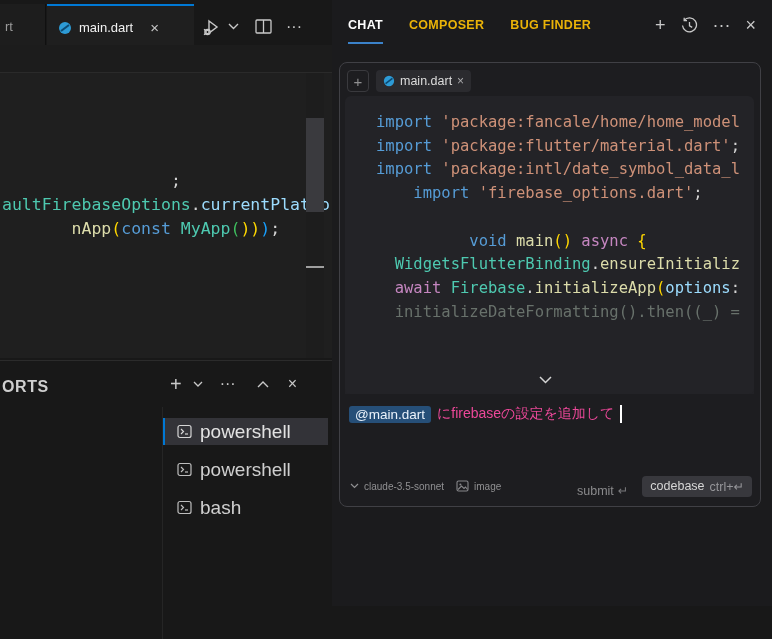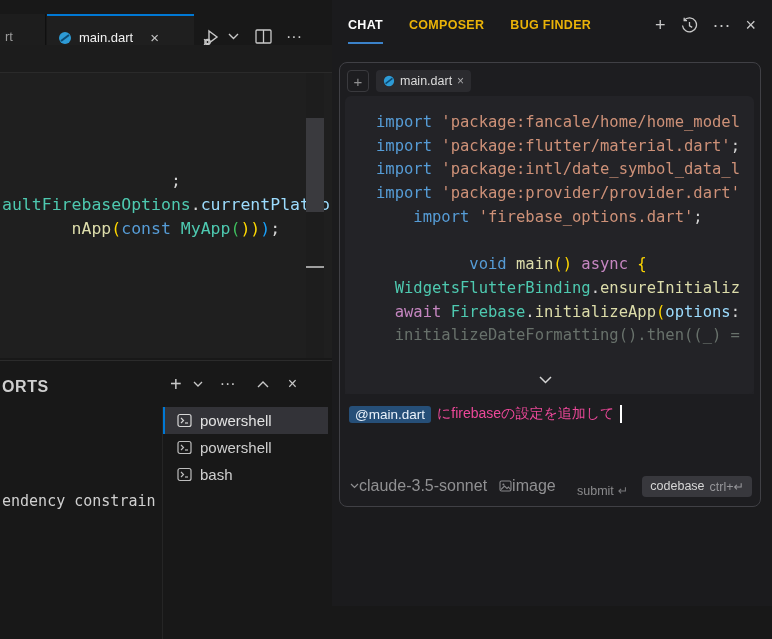--- a/index.html
+++ b/index.html
@@ -10,7 +10,7 @@
   
   #left-col { position:absolute; left:0; top:0; width:332px; height:639px; }
 
-  #tabbar { position:absolute; left:0; top:14px; width:332px; height:45px; background:#181818; }
+  #tabbar { position:absolute; left:0; top:4px; width:332px; height:45px; background:#181818; }
   .tab { position:absolute; top:0; height:45px; display:flex; align-items:center; }
   #tab-rt { left:0; width:46px; background:#1d1d1d; padding-left:5px;
             color:#9b9b9b; font-size:13px; border-right:1px solid #101010; }

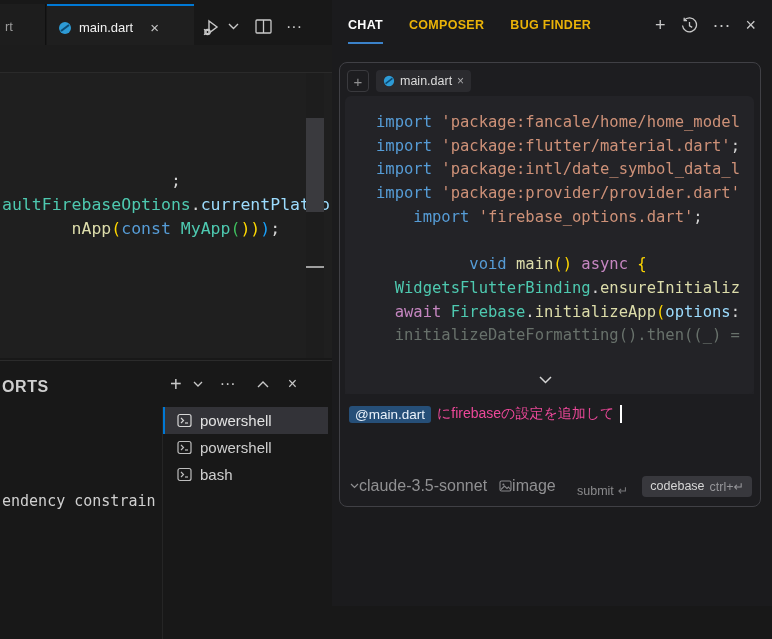--- a/index.html
+++ b/index.html
@@ -260,7 +260,6 @@
         <div class="cl"><span class="k">import </span><span class="s">'package:fancale/home/home_model</span></div>
         <div class="cl"><span class="k">import </span><span class="s">'package:flutter/material.dart'</span><span class="p">;</span></div>
         <div class="cl"><span class="k">import </span><span class="s">'package:intl/date_symbol_data_l</span></div>
-        <div class="cl"><span class="k">import </span><span class="s">'package:provider/provider.dart'</span></div>
         <div class="cl"><span class="k">import </span><span class="s">'firebase_options.dart'</span><span class="p">;</span></div>
         <div class="cl">&nbsp;</div>
         <div class="cl"><span class="k">void </span><span class="f">main</span><span class="g1">()</span><span class="p"> </span><span class="c">async</span><span class="p"> </span><span class="g1">{</span></div>

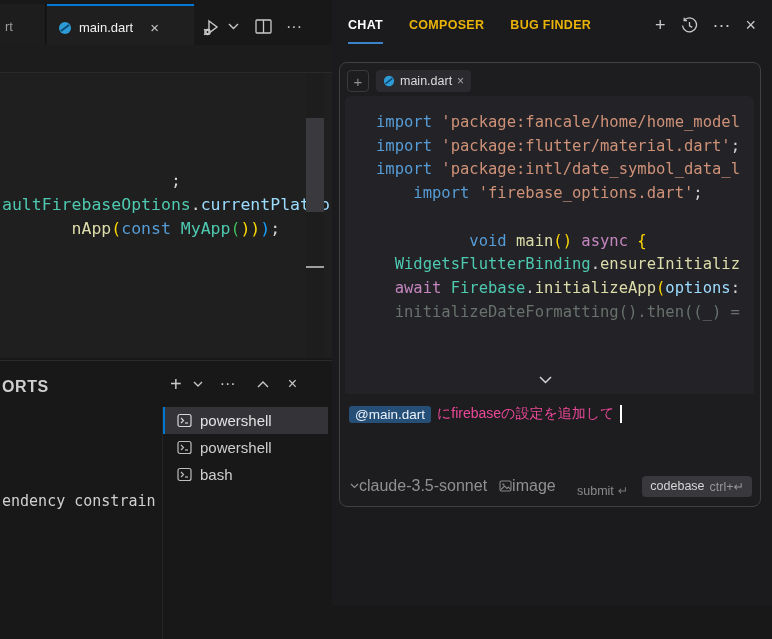--- a/index.html
+++ b/index.html
@@ -48,7 +48,7 @@
   #terminal-list { position:absolute; left:162px; top:46px; width:166px; bottom:0;
                    border-left:1px solid #252525; }
   .term-row { height:27px; display:flex; align-items:center; gap:8px; padding-left:12px;
-              color:#cfcfcf; font-size:15px; border-left:2px solid transparent; }
+              color:#cfcfcf; font-size:19px; border-left:2px solid transparent;margin-top:11px; }
   .term-row.selected { background:#333338; border-left:2px solid #0078d4; color:#e2e2e2; }
 
   

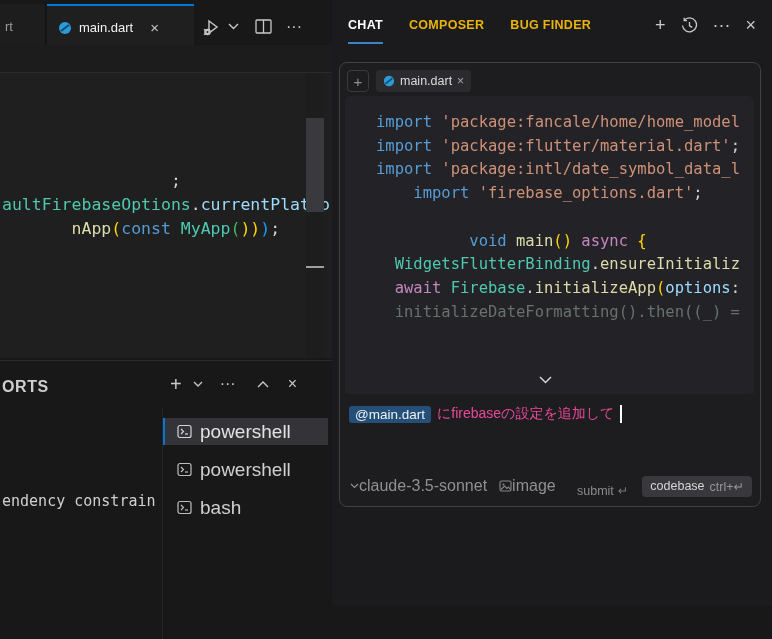--- a/index.html
+++ b/index.html
@@ -91,7 +91,7 @@
 
   #chat-footer { position:absolute; left:10px; right:8px; bottom:7px; height:26px;
                  display:flex; align-items:center; }
-  .footer-item { display:flex; align-items:center; color:#909092; font-size:16px; }
+  .footer-item { display:flex; align-items:center; gap:5px; color:#909092; font-size:10px; }
   #model-select { margin-right:12px; }
   #footer-spacer { flex:1; }
   #submit-hint { color:#8a8a8c; font-size:12.5px; margin-right:14px;margin-top:8px; }

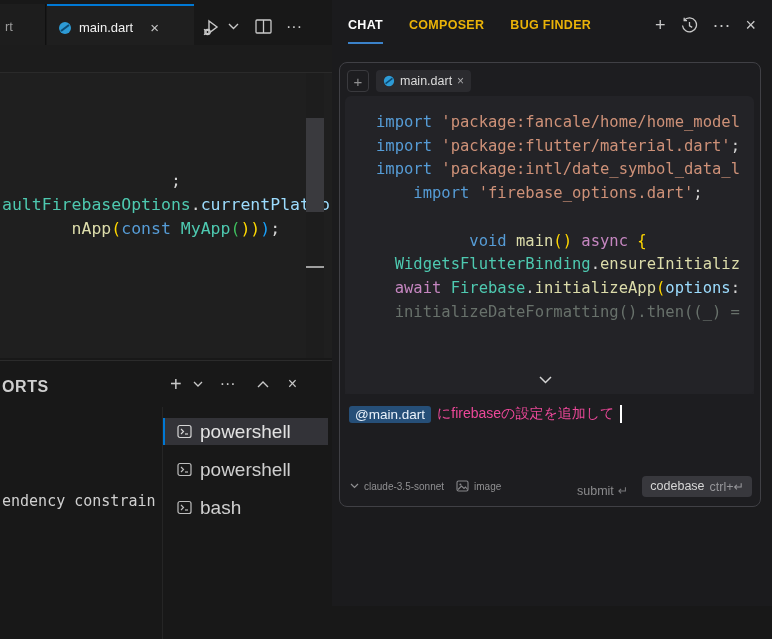--- a/index.html
+++ b/index.html
@@ -178,7 +178,6 @@
       <span class="txt-icon" style="margin-left:8px">×</span>
     </div>
 
-    <div id="terminal-output" class="mono">endency constrain</div>
 
     <div id="terminal-list">
       <div class="term-row selected">

